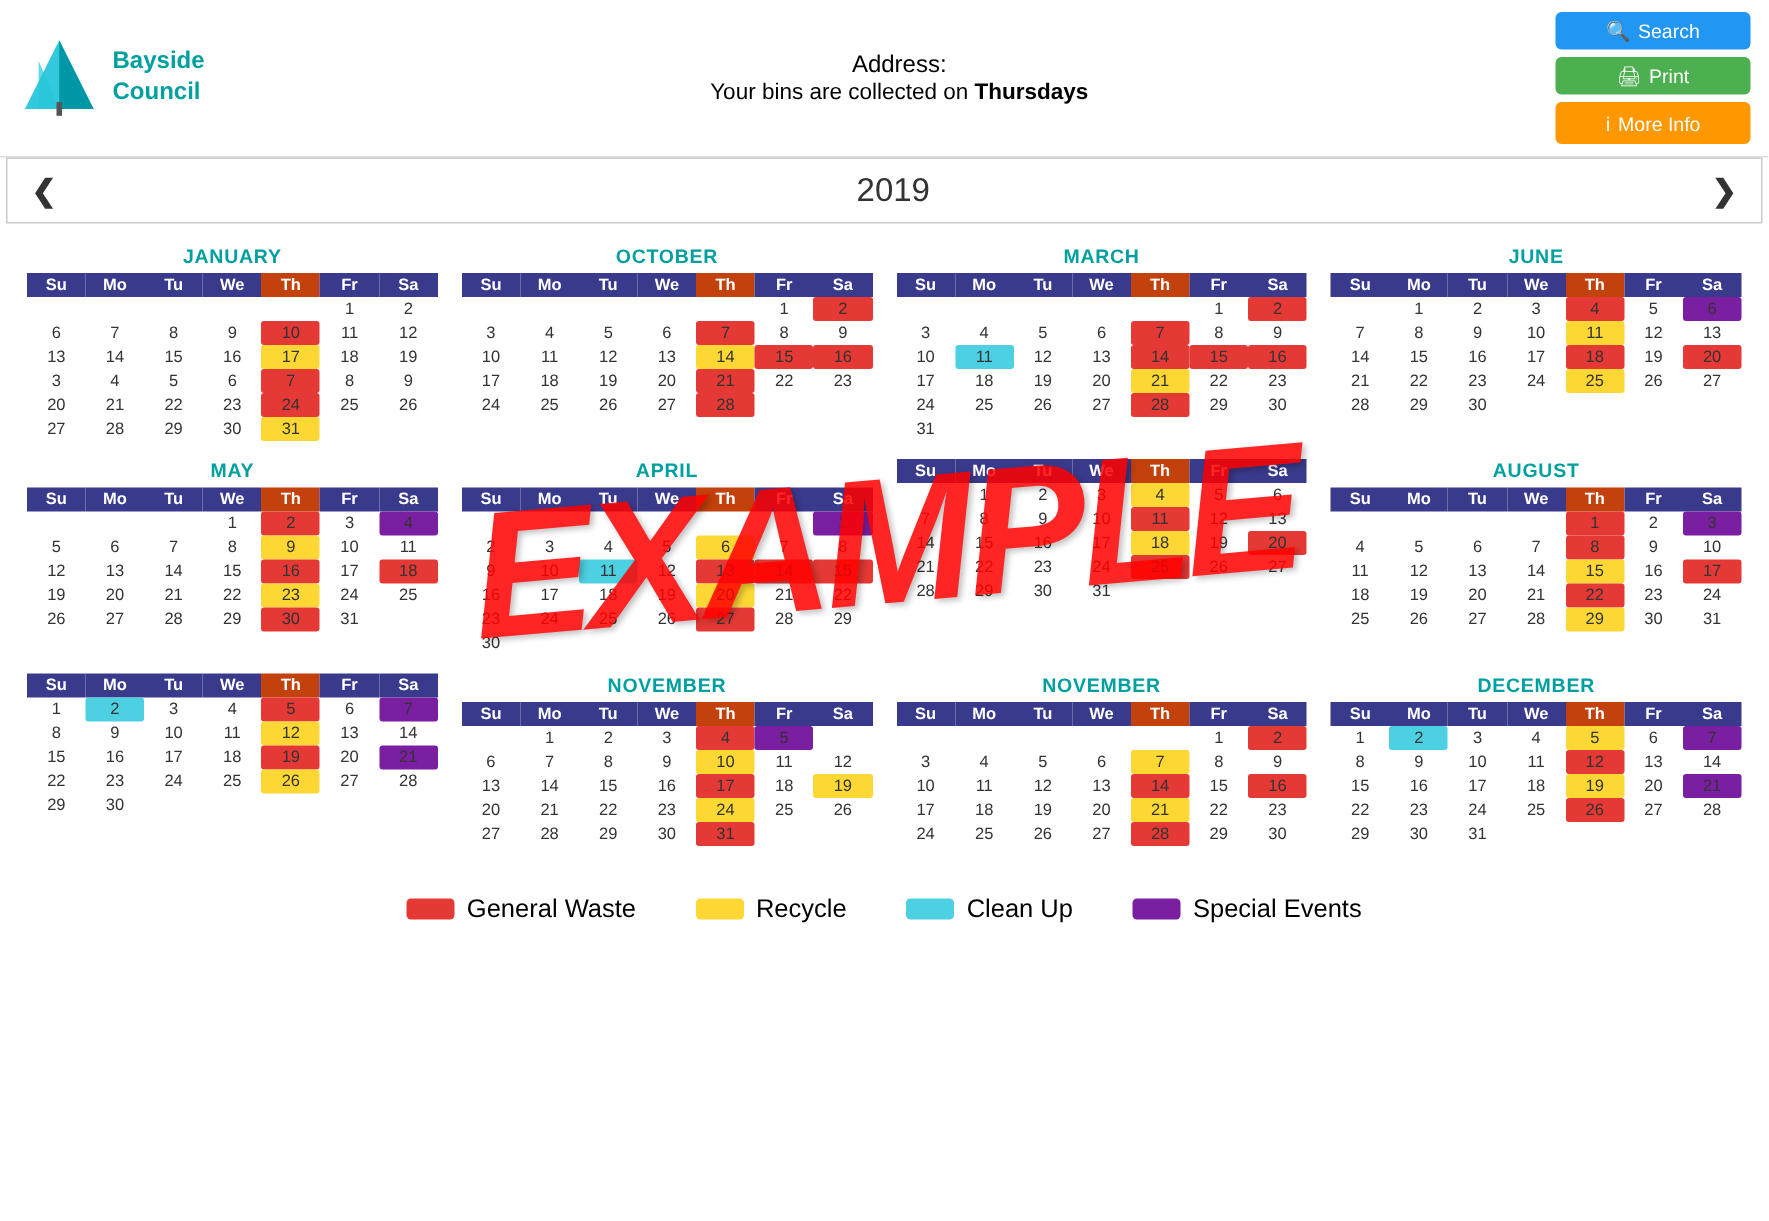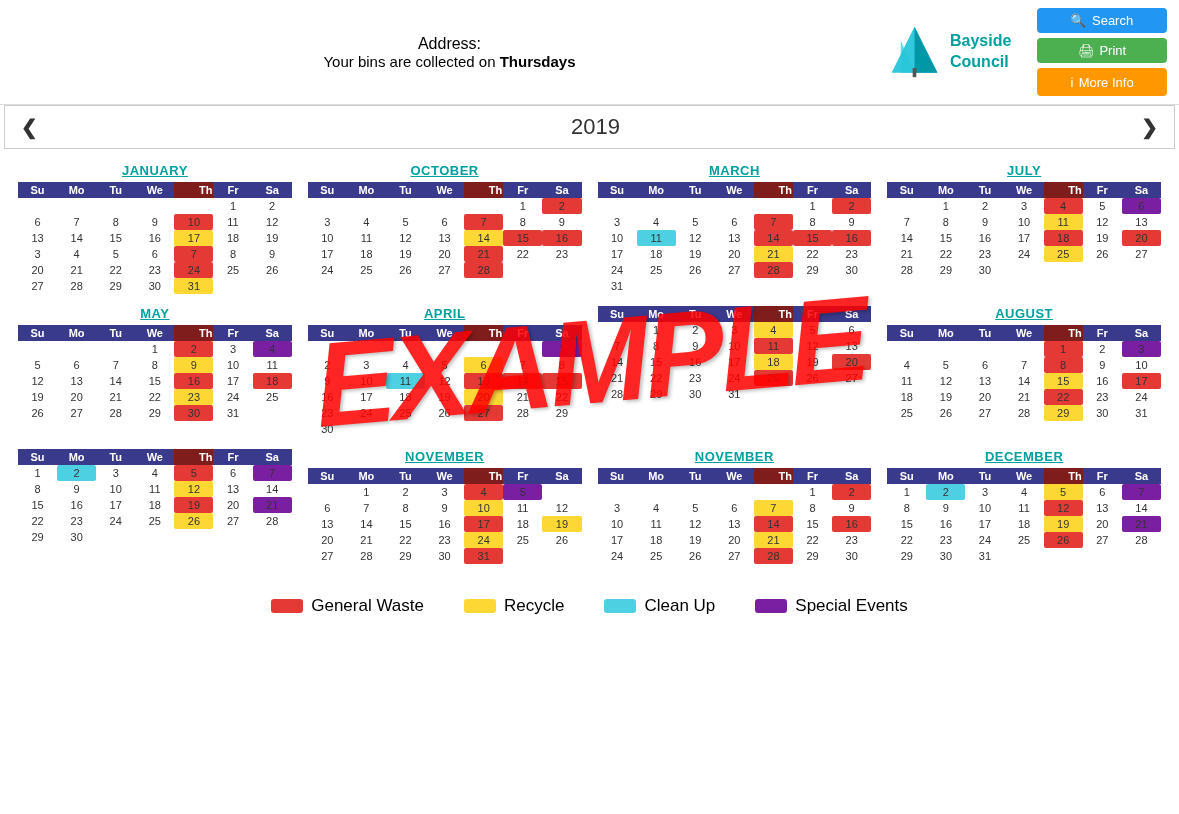--- a/index.html
+++ b/index.html
@@ -174,13 +174,6 @@
 <body>
 
 <div id="header">
-  <div id="address-area">
-    <div style="font-size:16px;">Address:</div>
-    <div style="font-size:15px;">
-      <span>Your bins are collected on </span><span style="font-weight:bold;">Thursdays</span>
-    </div>
-  </div>
-
   <div id="logo-area">
     <svg id="logo-svg" viewBox="0 0 60 65" xmlns="http://www.w3.org/2000/svg">
 
@@ -191,6 +184,13 @@
     </svg>
     <div id="logo-text">
       <span style="color:#00a0a0;font-size:16px;font-weight:bold;line-height:1.3;">Bayside<br>Council</span>
+    </div>
+  </div>
+
+  <div id="address-area">
+    <div style="font-size:16px;">Address:</div>
+    <div style="font-size:15px;">
+      <span>Your bins are collected on </span><span style="font-weight:bold;">Thursdays</span>
     </div>
   </div>
 

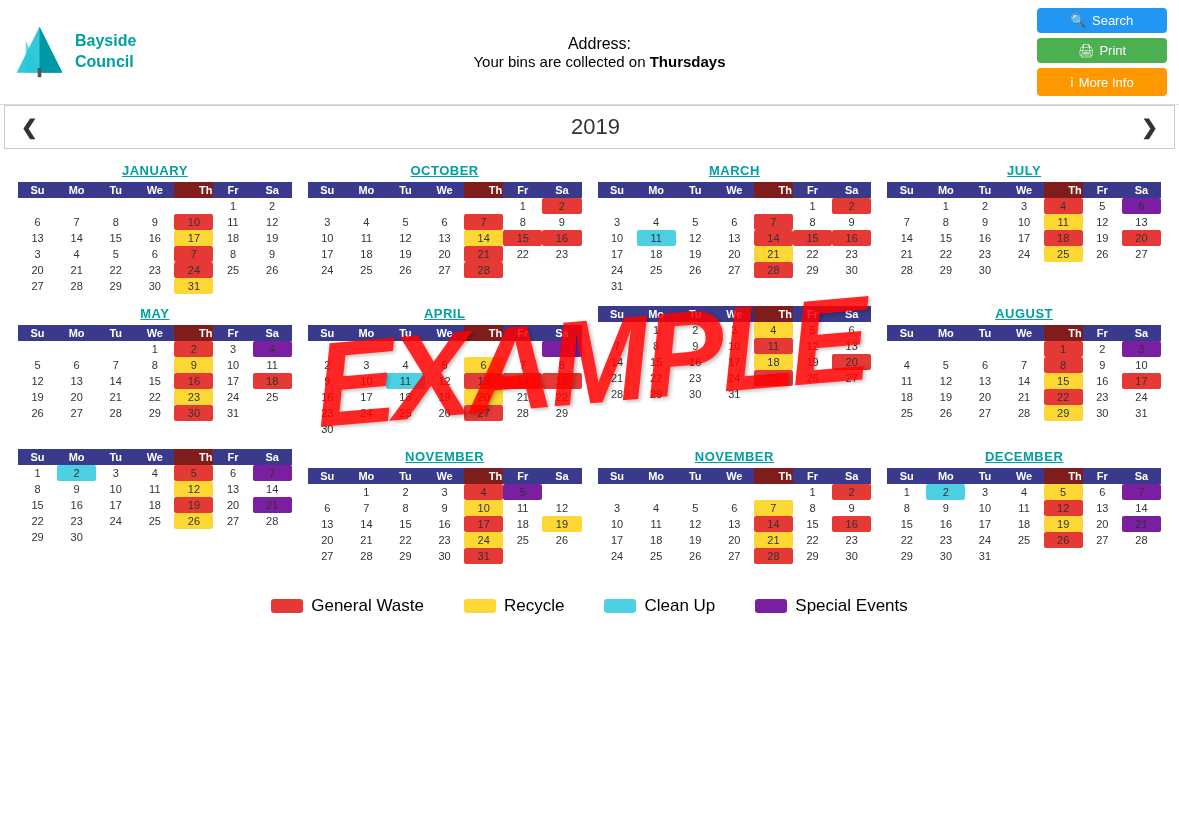--- a/index.html
+++ b/index.html
@@ -88,7 +88,6 @@
       font-weight: bold;
       margin-bottom: 4px;
       letter-spacing: 0.5px;
-      text-decoration: underline;
     }
     .cal-table {
       width: 100%;

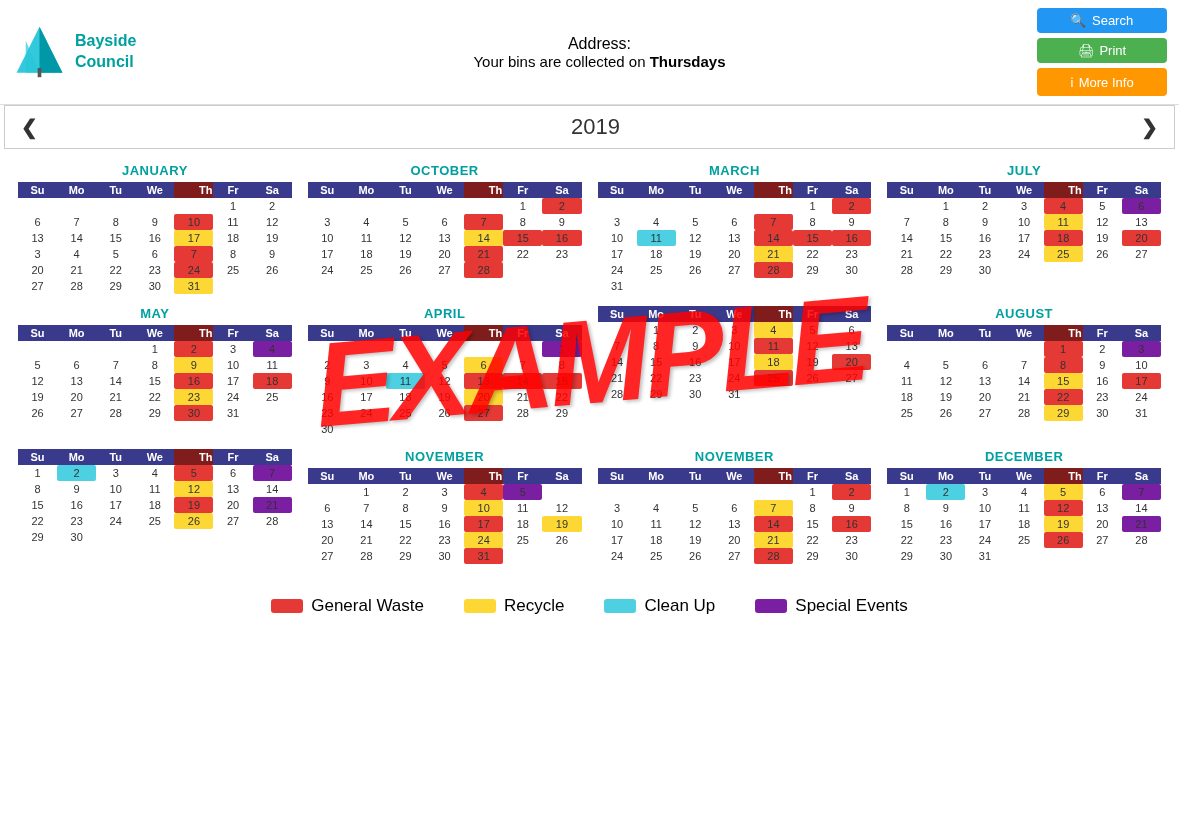--- a/index.html
+++ b/index.html
@@ -423,7 +423,7 @@
     </div>
 
     <div class="month-block">
-      <div class="month-title">JULY</div>
+      <div class="month-title">JUNE</div>
       <table class="cal-table">
         <tbody>
             <tr>

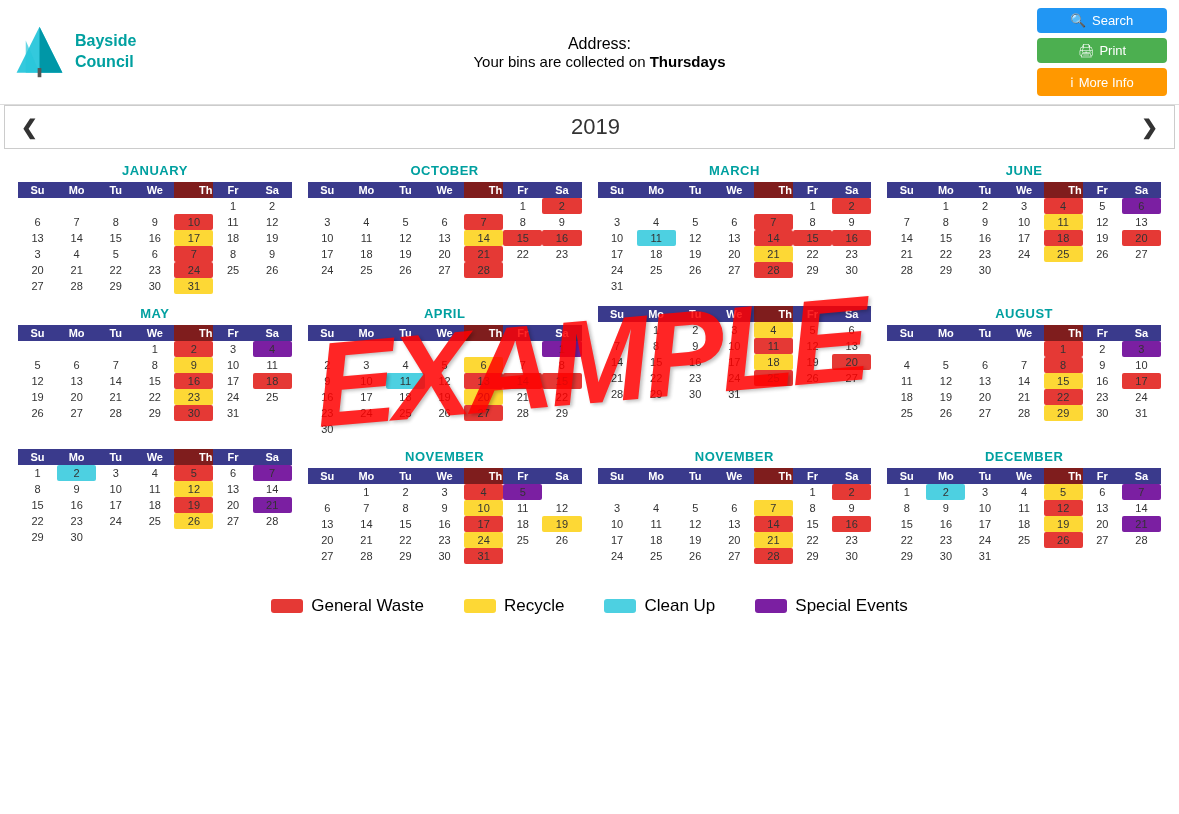--- a/index.html
+++ b/index.html
@@ -103,8 +103,7 @@
       font-size: 11px;
     }
     .cal-table th.thu-header {
-      background: #7f1d1d;
-      text-align: right;
+      background: #c2410c;
     }
     .cal-table td {
       text-align: center;

